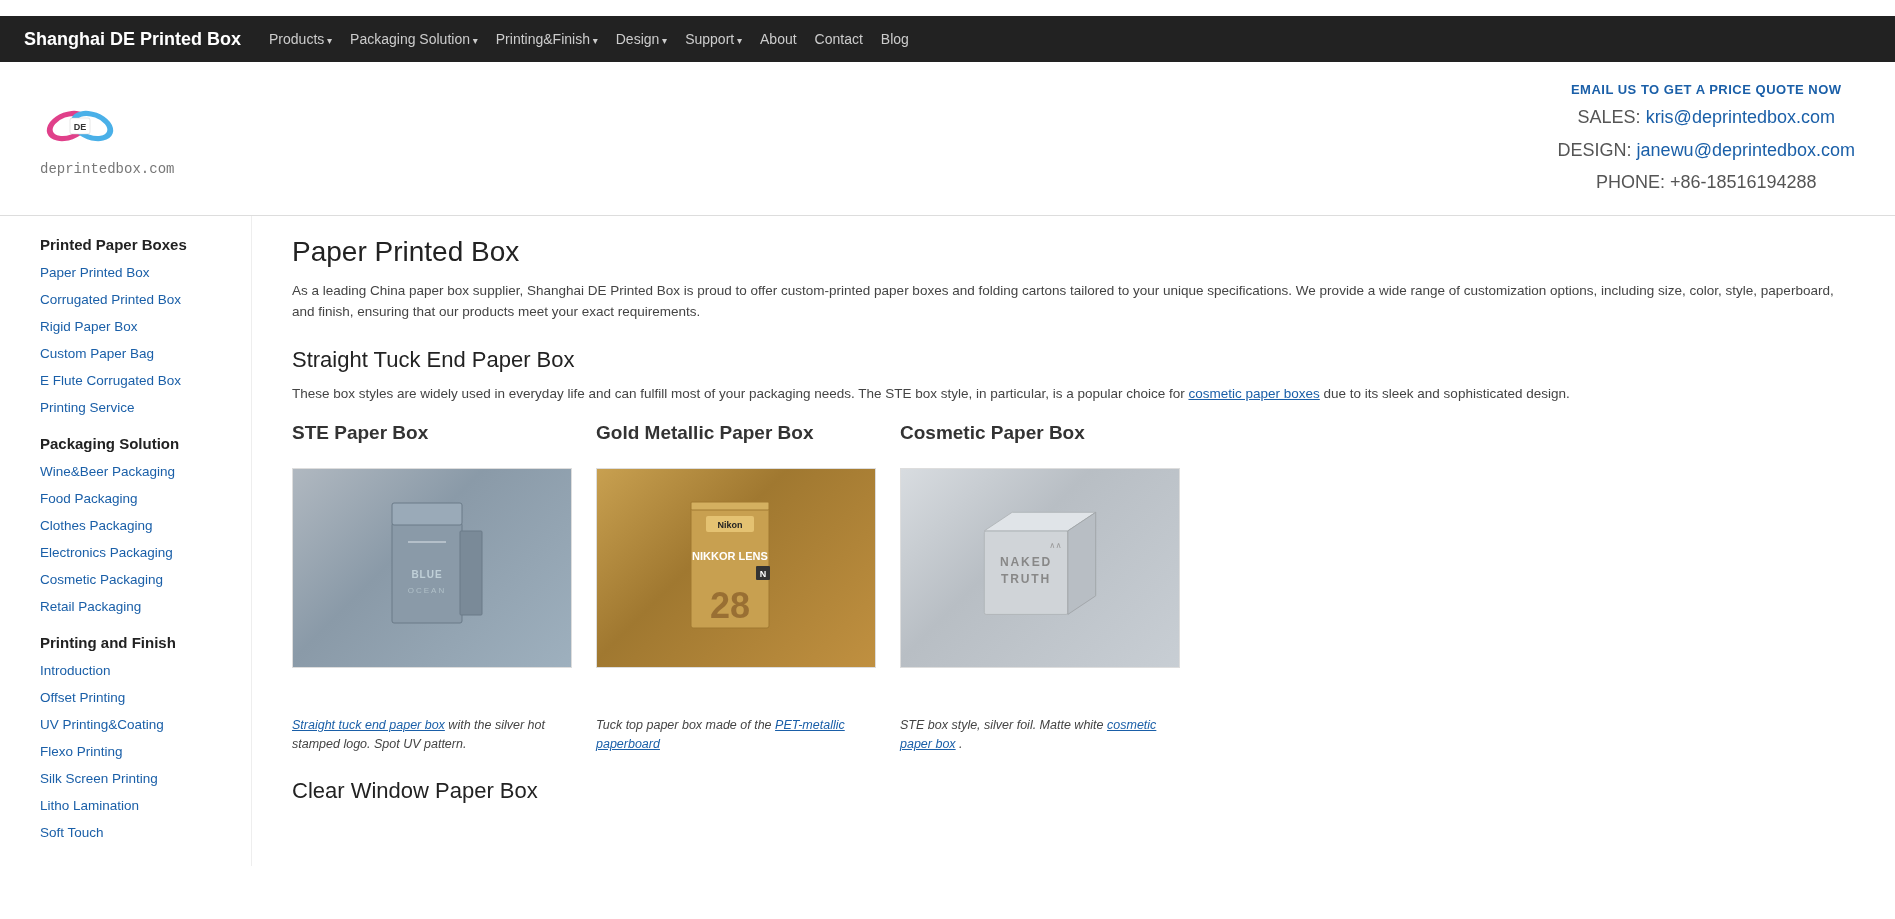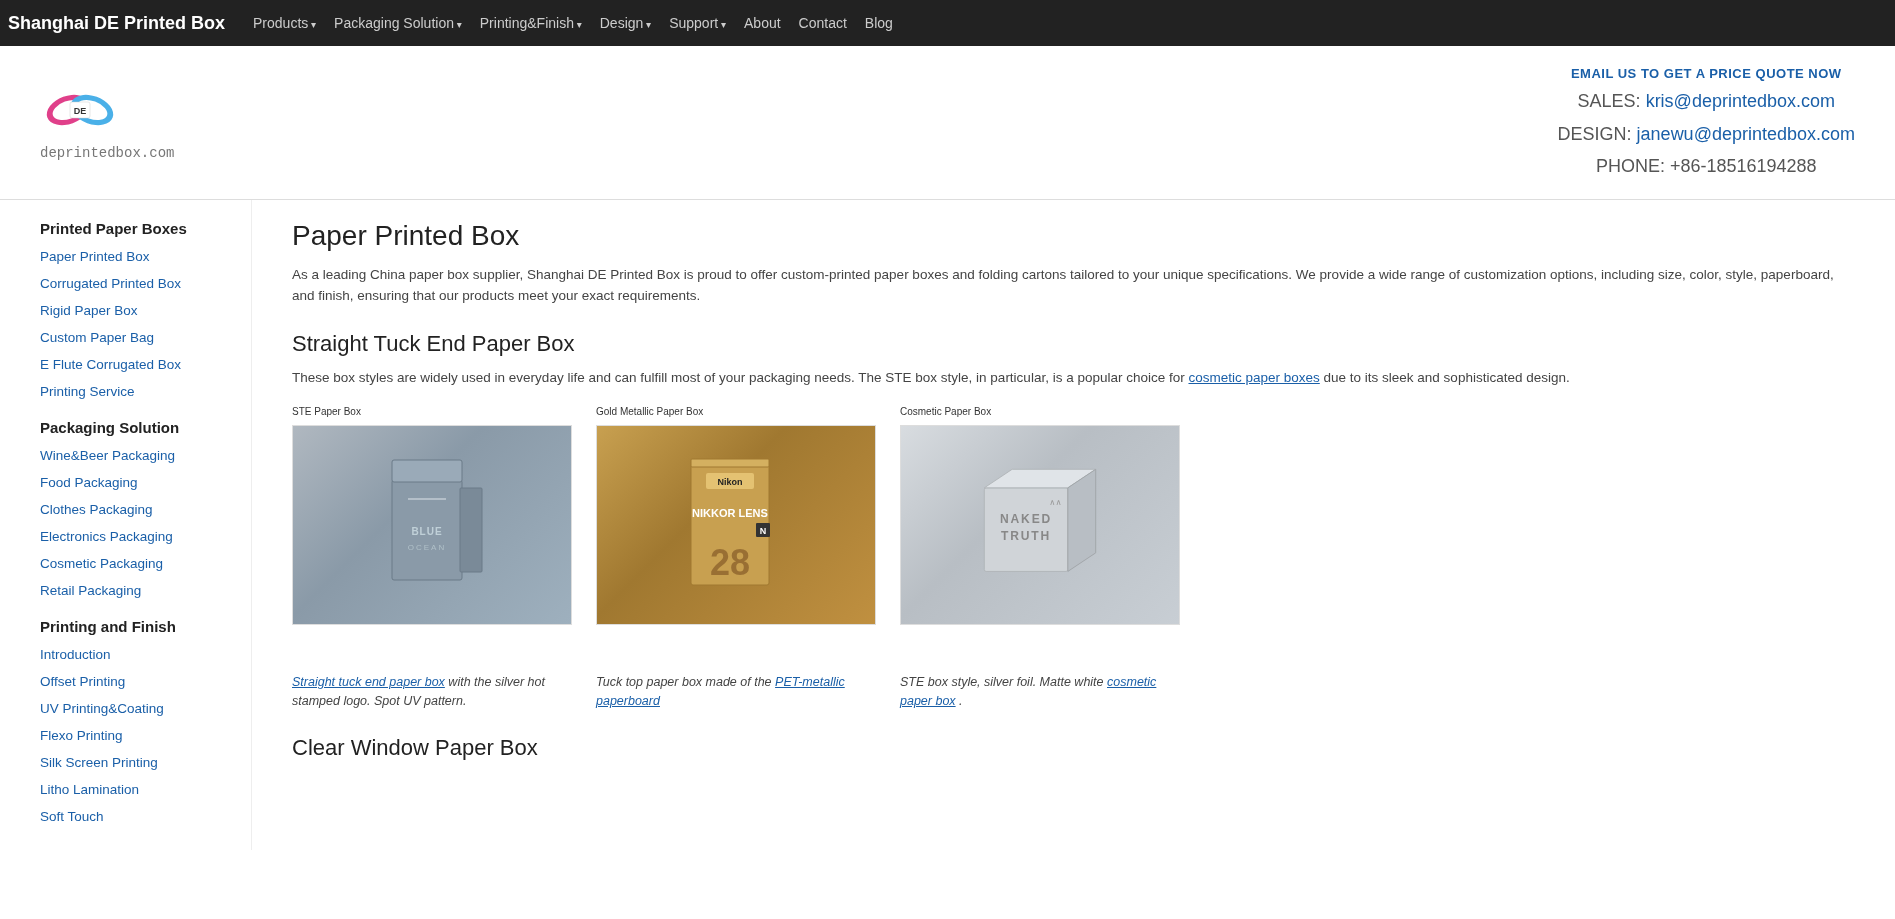--- a/index.html
+++ b/index.html
@@ -11,9 +11,10 @@
       color: #fff;
       display: flex;
       align-items: center;
-      padding: 0 8px;
+      padding: 0 24px;
       height: 46px;
       gap: 28px;
+      margin-top: 16px;
     }
     .navbar .brand {
       font-size: 18px;

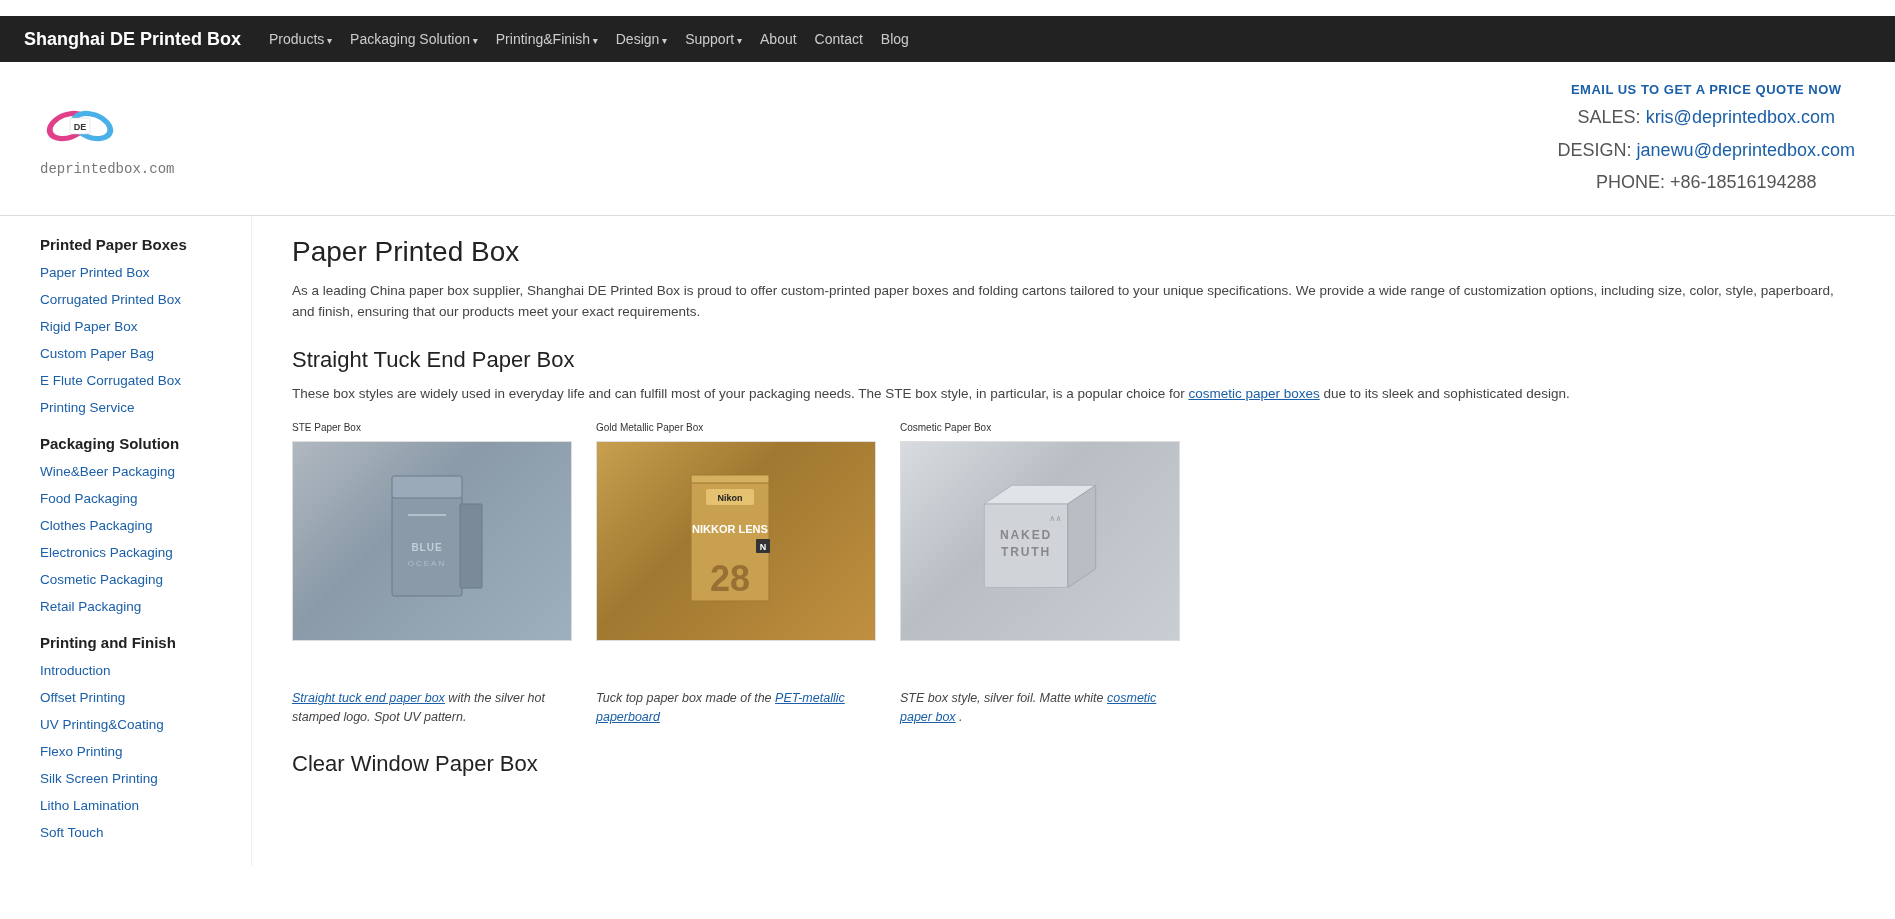--- a/index.html
+++ b/index.html
@@ -156,10 +156,10 @@
       max-width: 280px;
     }
     .product-card-label {
-      font-size: 10px;
-      font-weight: normal;
+      font-size: 19px;
+      font-weight: bold;
       color: #333;
-      margin-bottom: 8px;
+      margin-bottom: 24px;
     }
     .product-img-box {
       width: 100%;

